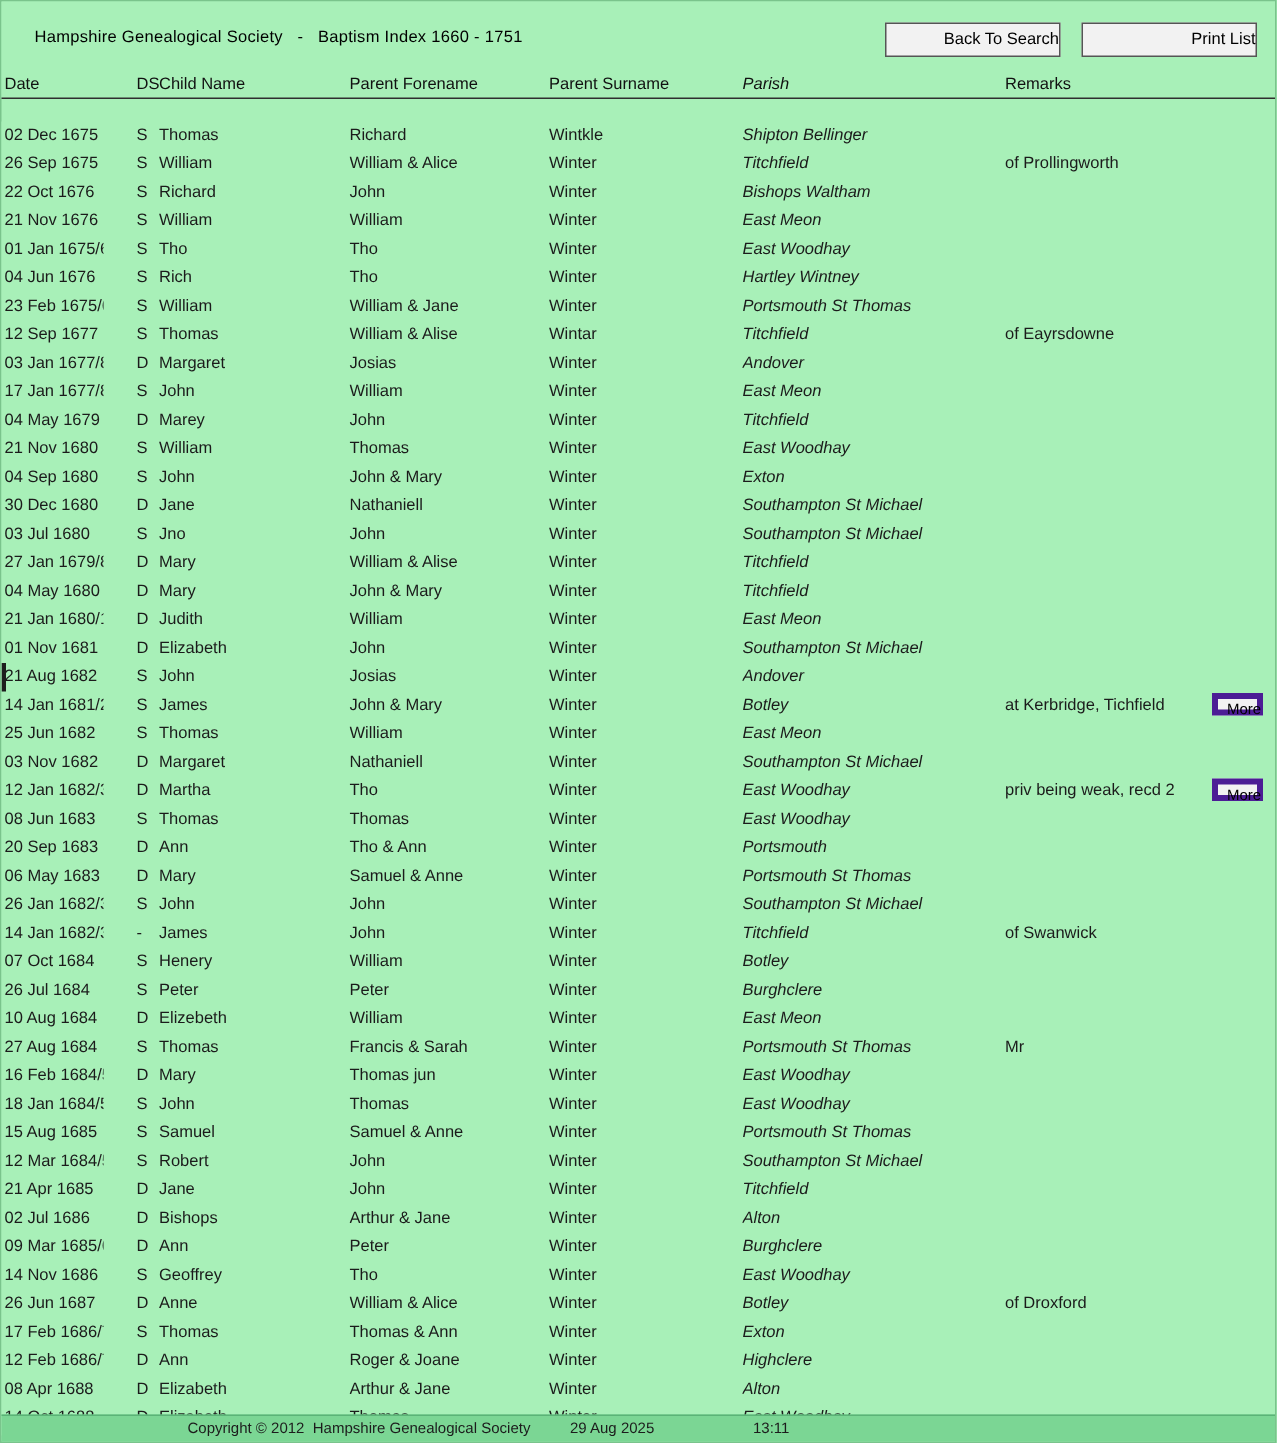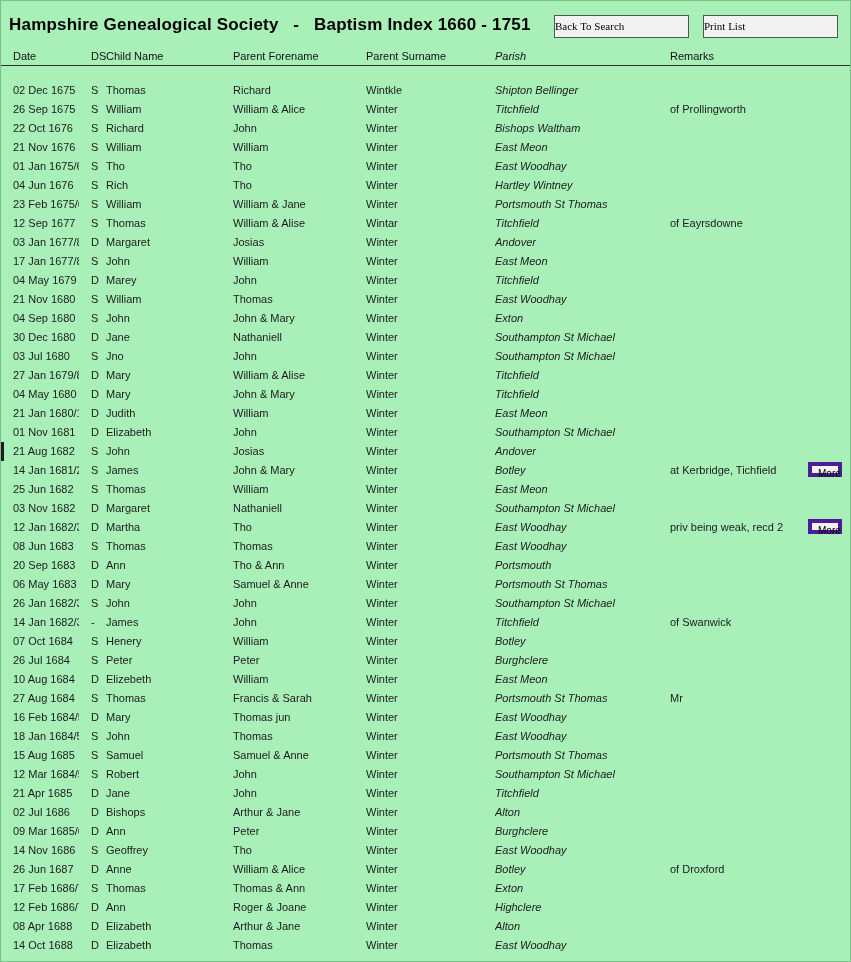--- a/index.html
+++ b/index.html
@@ -29,9 +29,9 @@
     align-items: center;
   }
   .title {
-    margin-left: 8px;
-    font-size: 17px;
-    font-weight: bold;
+    margin-left: 22px;
+    font-size: 11px;
+    font-weight: normal;
     letter-spacing: 0.2px;
     white-space: pre;
   }

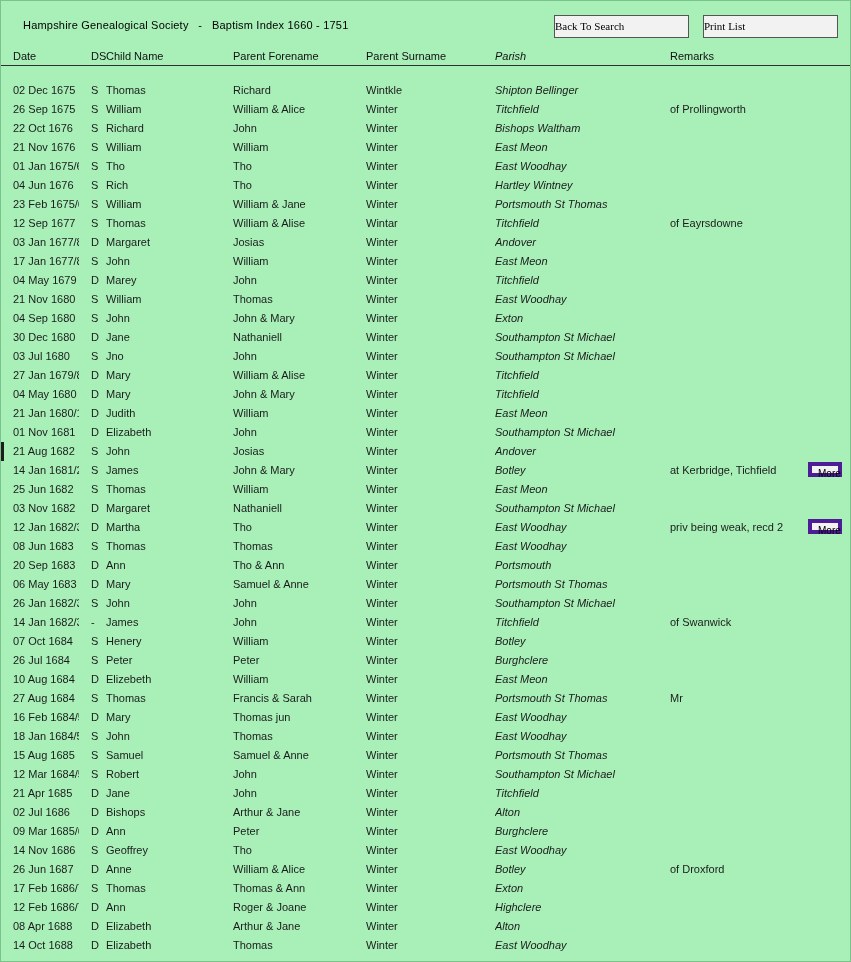--- a/index.html
+++ b/index.html
@@ -45,12 +45,12 @@
   .btn {
     background: #f2f2f2;
     border: 1px solid #555;
-    font-family: Liberation Serif, serif;
+    font-family: Liberation Sans, sans-serif;
     font-size: 11px;
     padding: 0;
     height: 23px;
-    width: 135px;
-    text-align: left;
+    width: 117px;
+    text-align: right;
     line-height: 21px;
     cursor: pointer;
     color: #000;

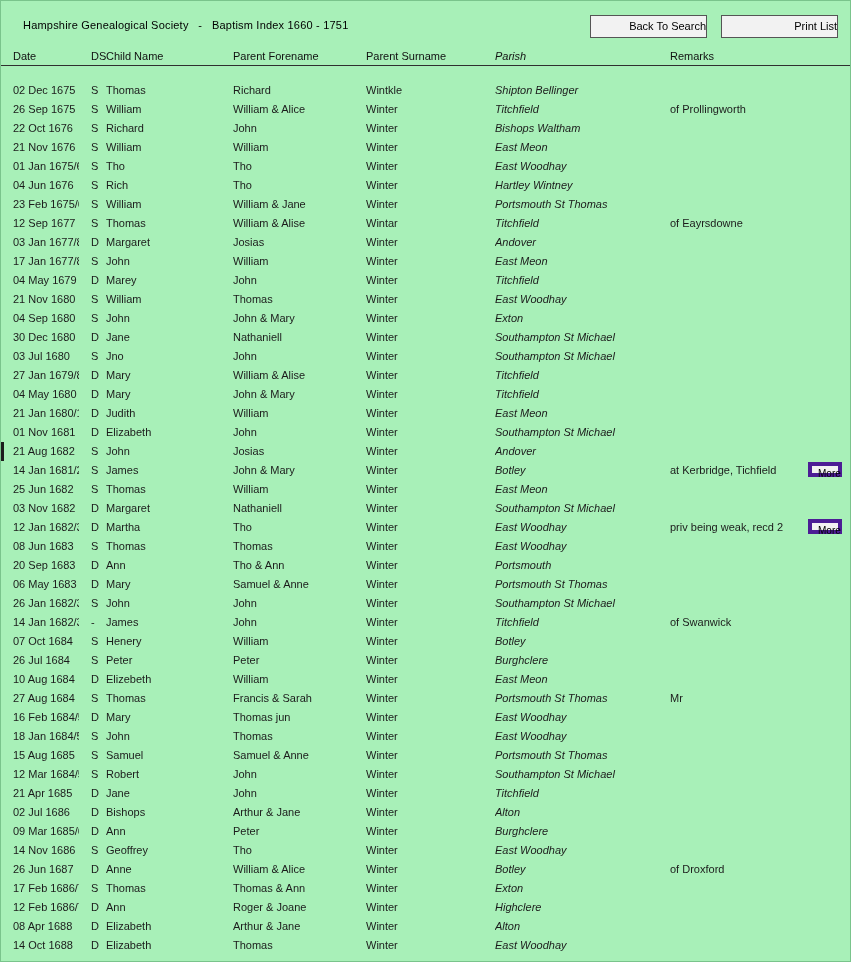--- a/index.html
+++ b/index.html
@@ -93,7 +93,7 @@
     overflow: hidden;
   }
   
-  .c-date    { left: 12px;   width: 66px; }
+  .c-date    { left: 2px;   width: 66px; }
   .c-ds      { left: 90px;  width: 14px; }
   .c-child   { left: 105px; width: 110px; }
   .c-pfore   { left: 232px; width: 140px; }

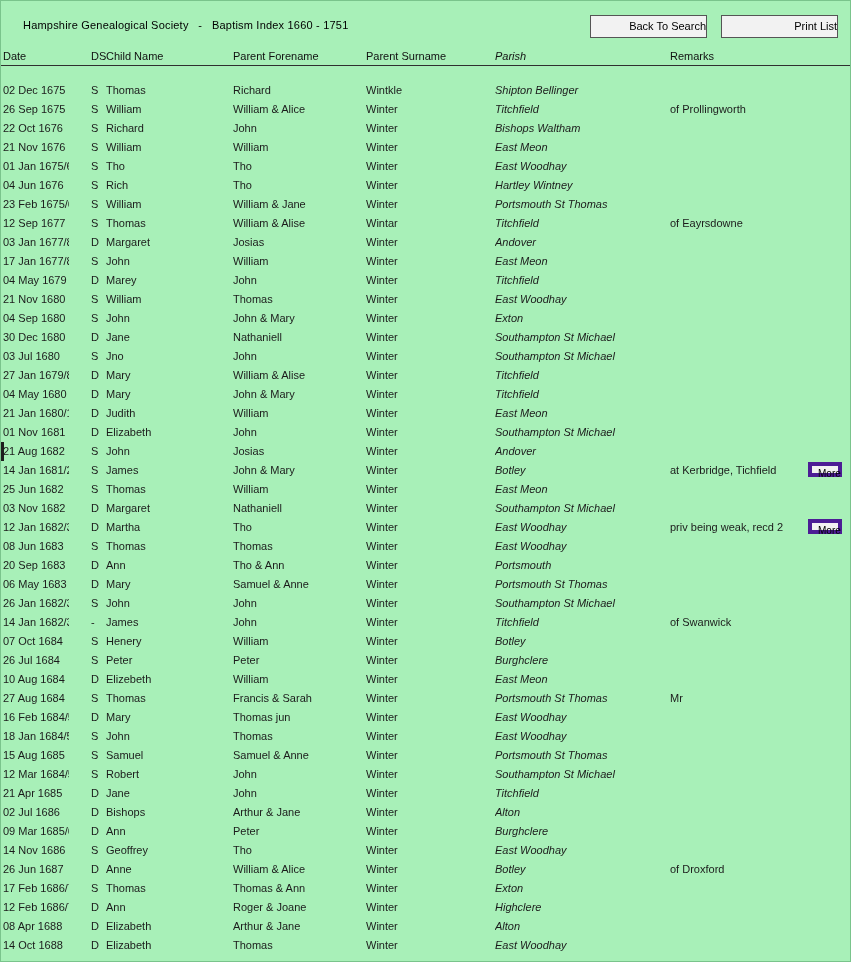--- a/index.html
+++ b/index.html
@@ -586,6 +586,11 @@
       </div>
     </div>
 
+  <div class="footer">
+    <span class="f-copy">Copyright © 2012  Hampshire Genealogical Society</span>
+    <span class="f-date">29 Aug 2025</span>
+    <span class="f-time">13:11</span>
+  </div>
 </div>
 
 </body></html>

